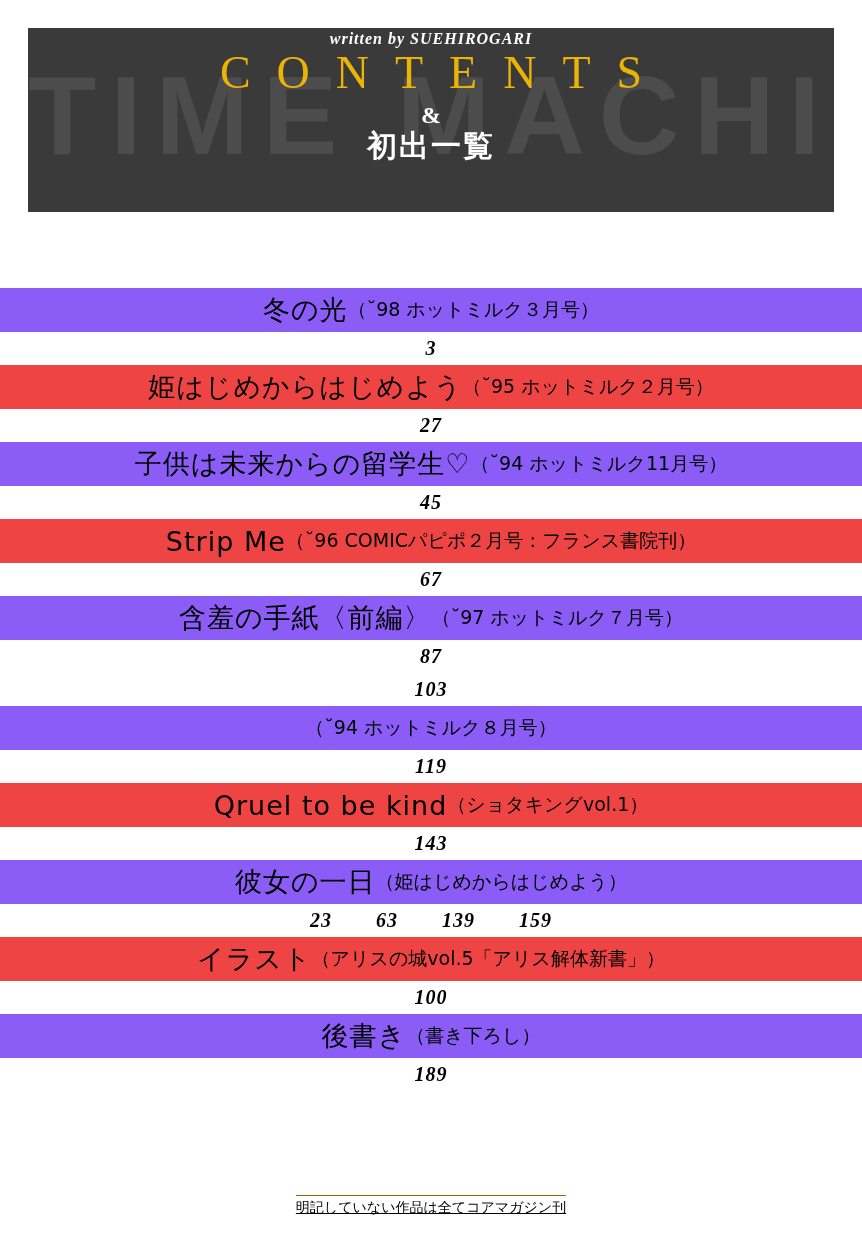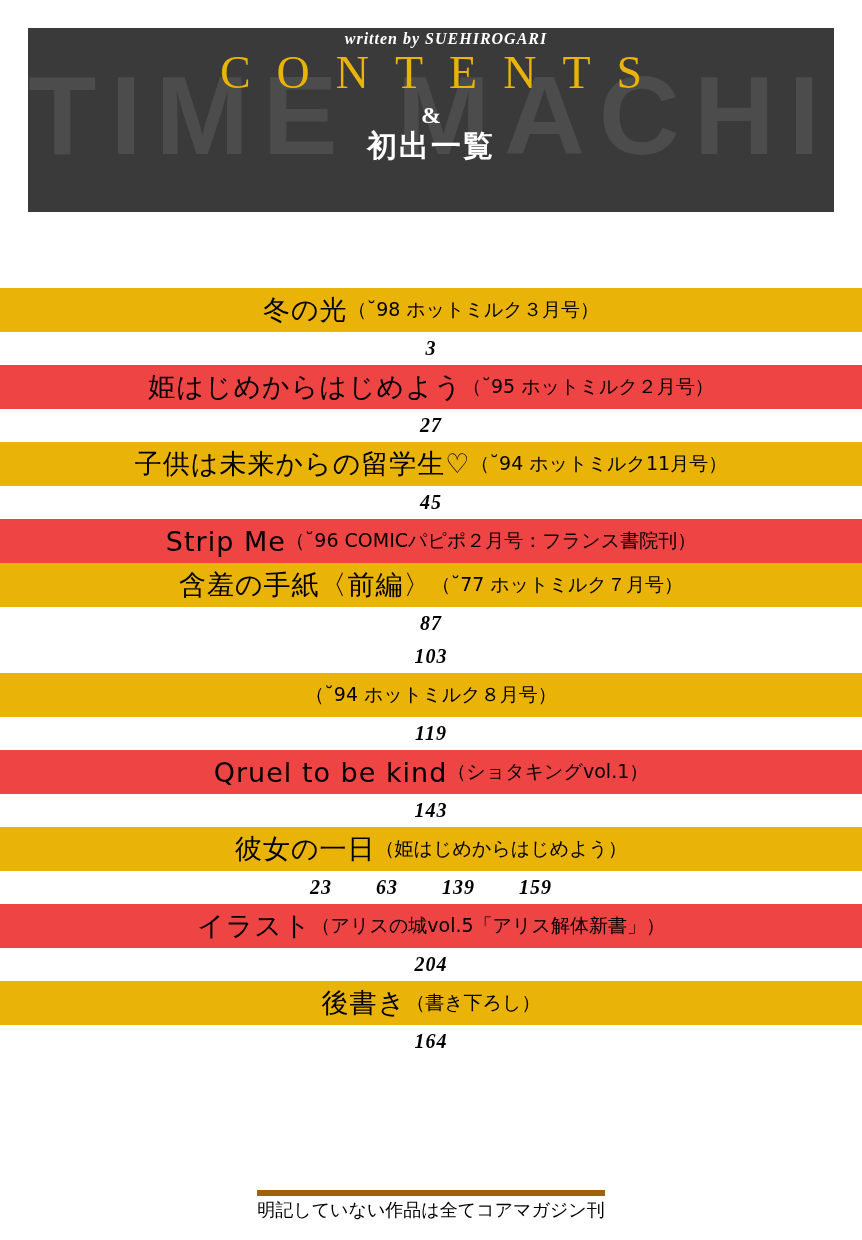--- a/index.html
+++ b/index.html
@@ -42,7 +42,7 @@
   }
   .written-by {
     position: absolute;
-    left: 15px;
+    left: 0;
     top: 2px;
     width: 806px;
     text-align: center;

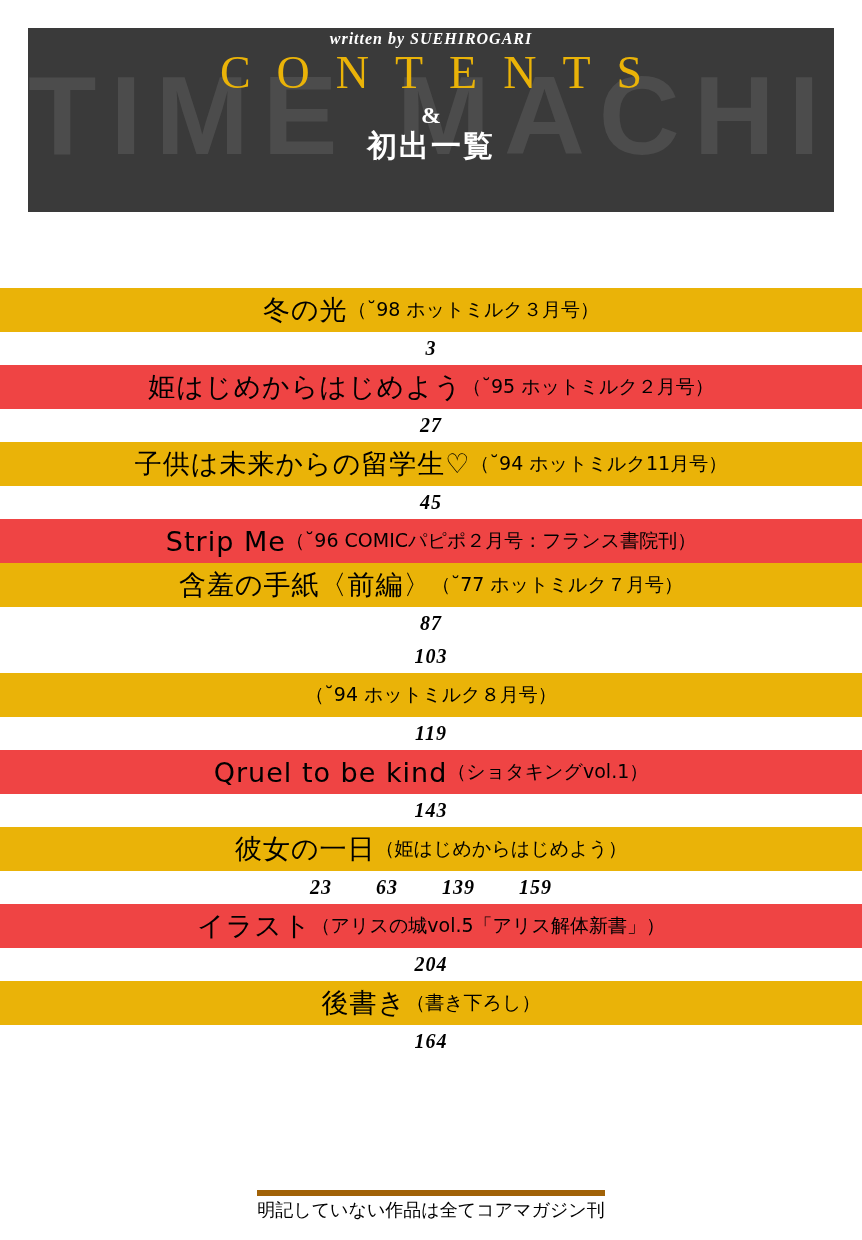--- a/index.html
+++ b/index.html
@@ -102,7 +102,7 @@
     display: flex;
     align-items: center;
     justify-content: center;
-    background: #eab308;
+    background: #8b5cf6;
   }
   .entry-row.alt {
     background: #ef4444;

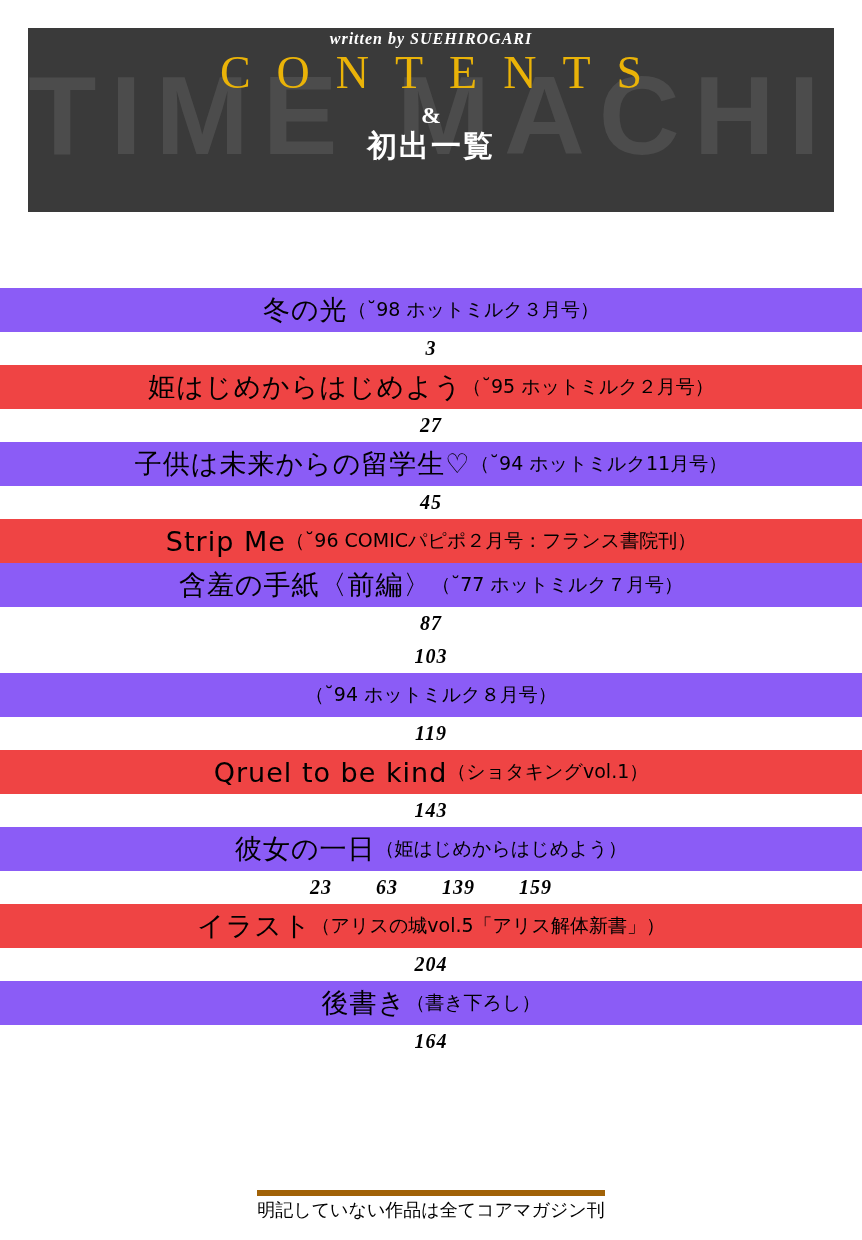--- a/index.html
+++ b/index.html
@@ -196,6 +196,9 @@
     <span class="entry-title latin">Strip Me</span>
     <span class="entry-note">（˘96 COMICパピポ２月号：フランス書院刊）</span>
   </div>
+  <div class="page-row">
+    <span class="page-num">67</span>
+  </div>
 
   <div class="entry-row">
     <span class="entry-title">含羞の手紙〈前編〉</span>

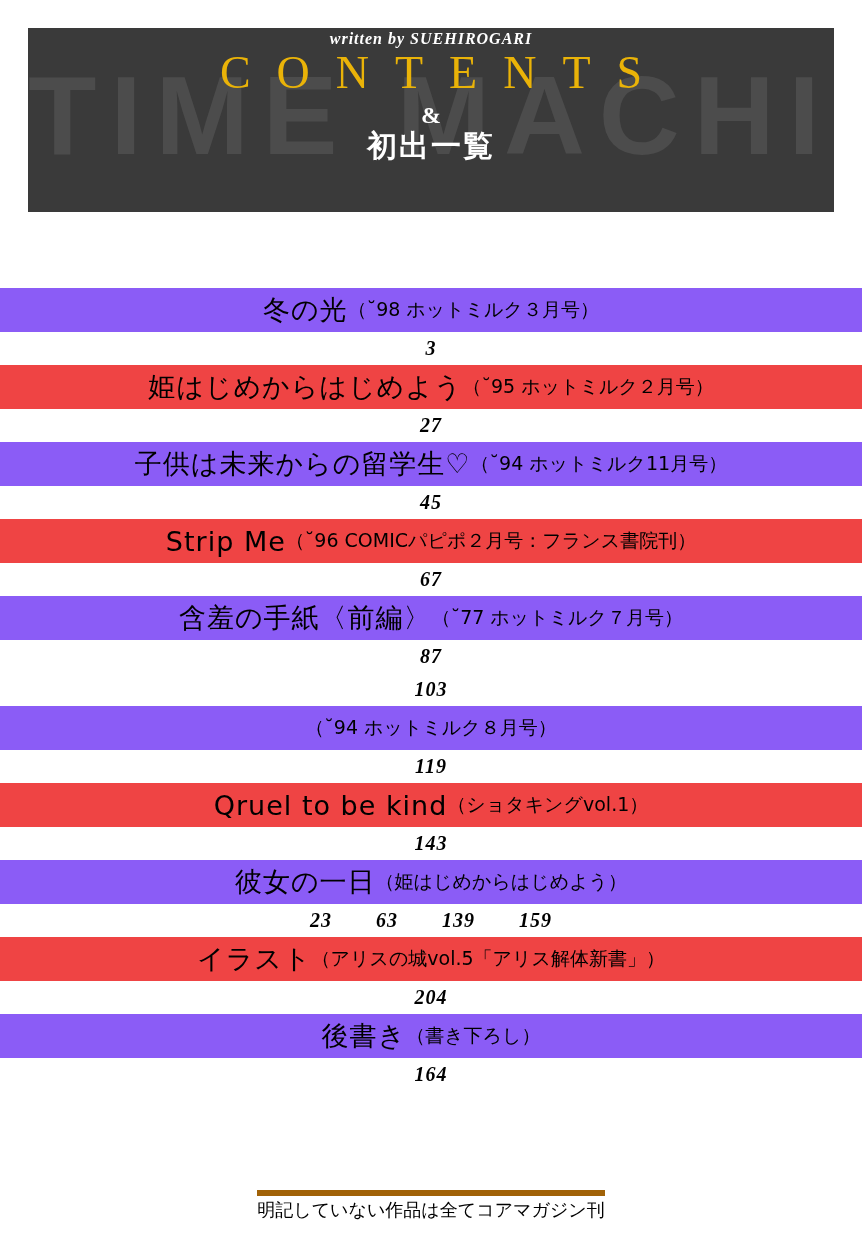--- a/index.html
+++ b/index.html
@@ -202,7 +202,7 @@
 
   <div class="entry-row">
     <span class="entry-title">含羞の手紙〈前編〉</span>
-    <span class="entry-note">（˘77 ホットミルク７月号）</span>
+    <span class="entry-note">（˘97 ホットミルク７月号）</span>
   </div>
   <div class="page-row">
     <span class="page-num">87</span>

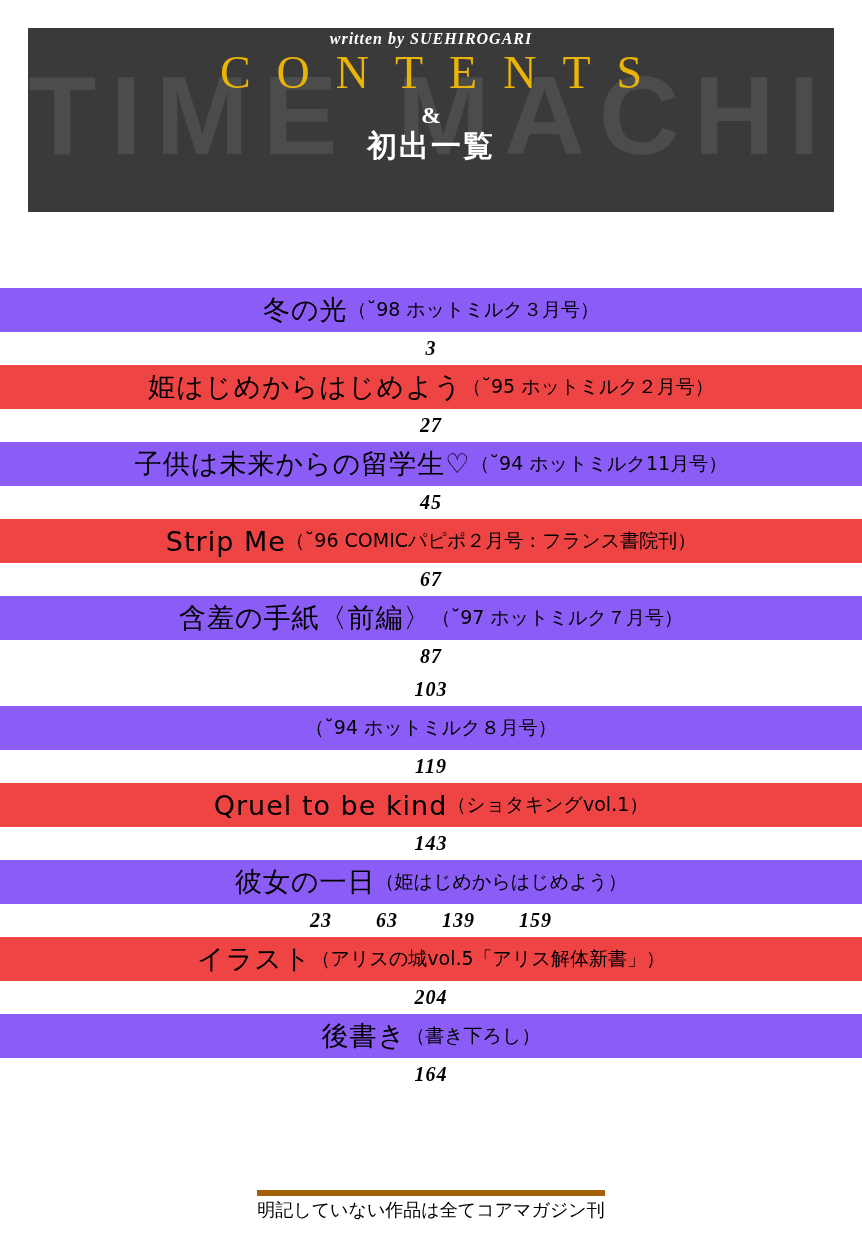--- a/index.html
+++ b/index.html
@@ -243,7 +243,7 @@
     <span class="entry-note">（アリスの城vol.5「アリス解体新書」）</span>
   </div>
   <div class="page-row">
-    <span class="page-num">204</span>
+    <span class="page-num">100</span>
   </div>
 
   <div class="entry-row">

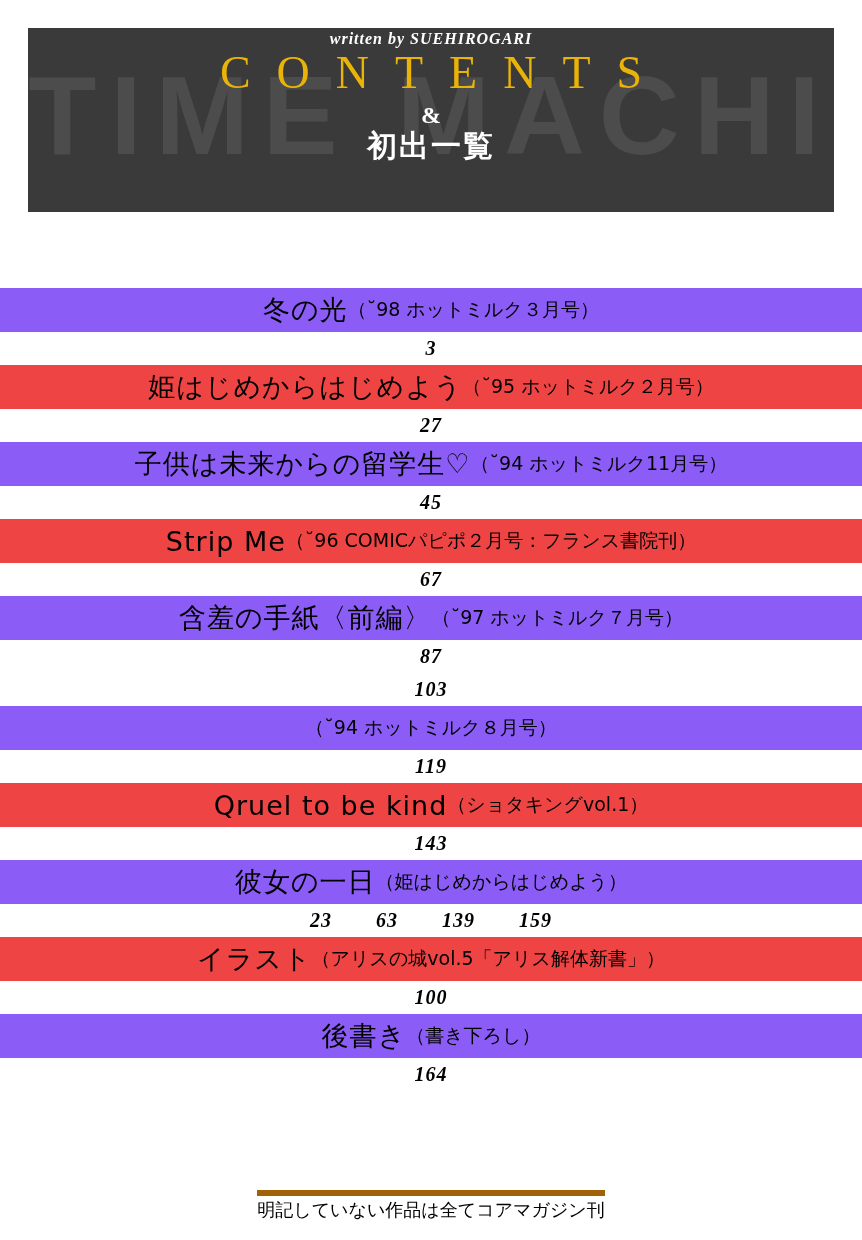--- a/index.html
+++ b/index.html
@@ -251,7 +251,7 @@
     <span class="entry-note">（書き下ろし）</span>
   </div>
   <div class="page-row">
-    <span class="page-num">164</span>
+    <span class="page-num">189</span>
   </div>
 
 </div>

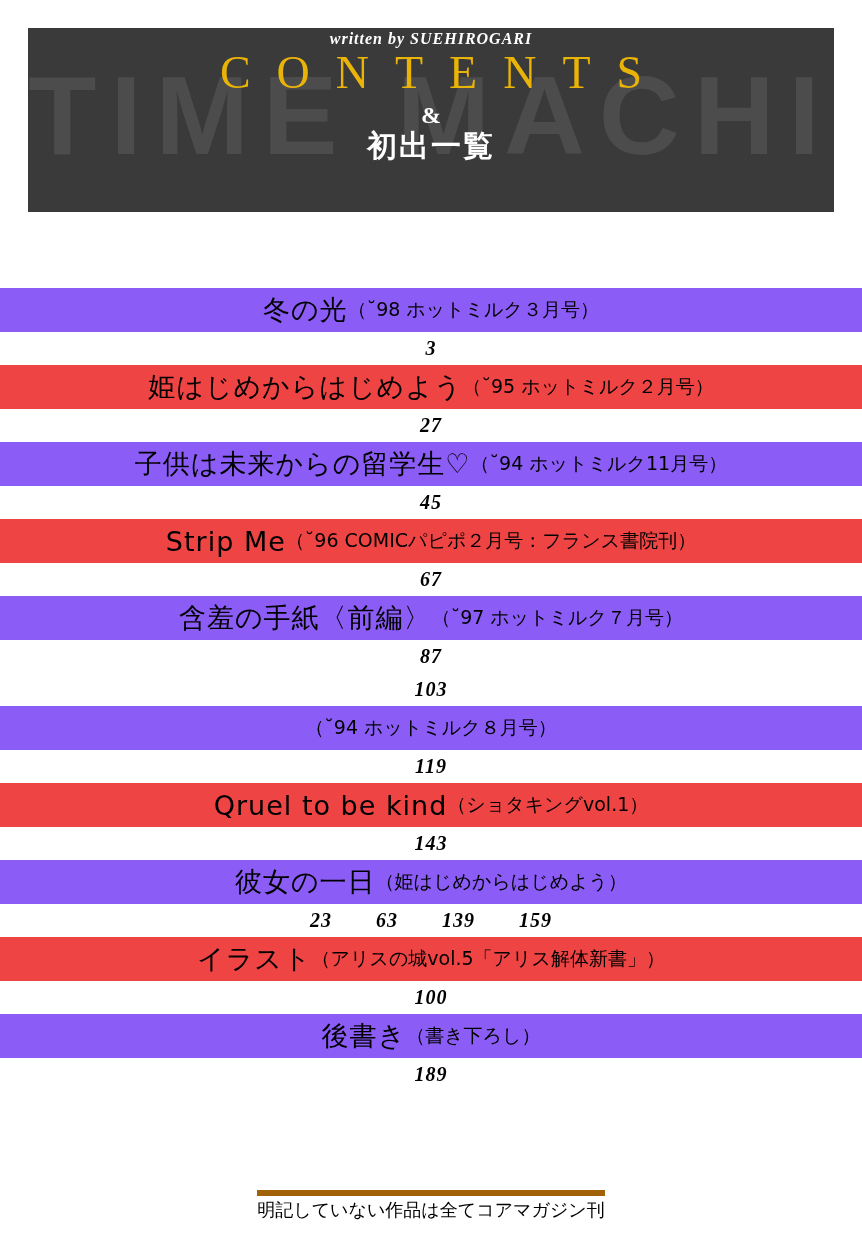--- a/index.html
+++ b/index.html
@@ -149,10 +149,11 @@
   }
   .footnote span {
     font-family: "DejaVu Sans", sans-serif;
-    font-size: 18px;
-    color: #000000;
-    border-top: 6px solid #a16207;
+    font-size: 14px;
+    color: #000000;
+    border-top: 1px solid #a16207;
     padding-top: 3px;
+    text-decoration: underline;
   }
 </style>
 </head>

